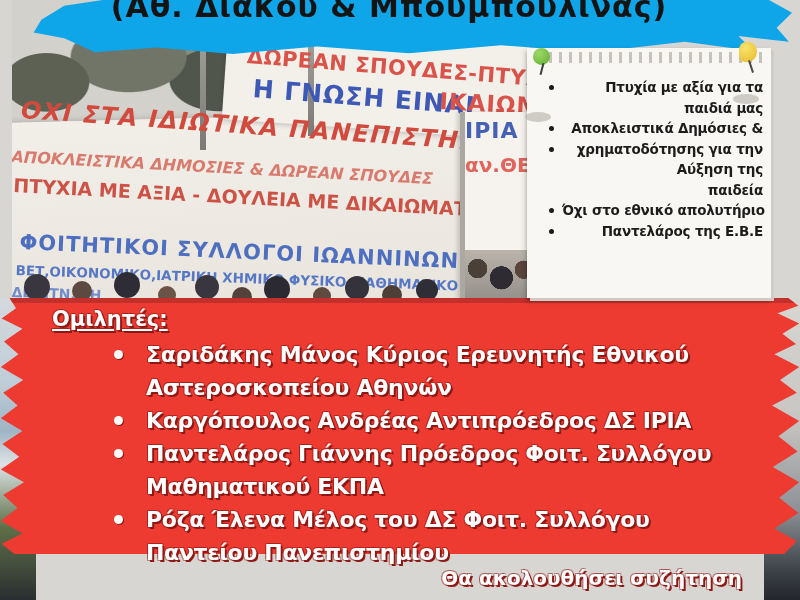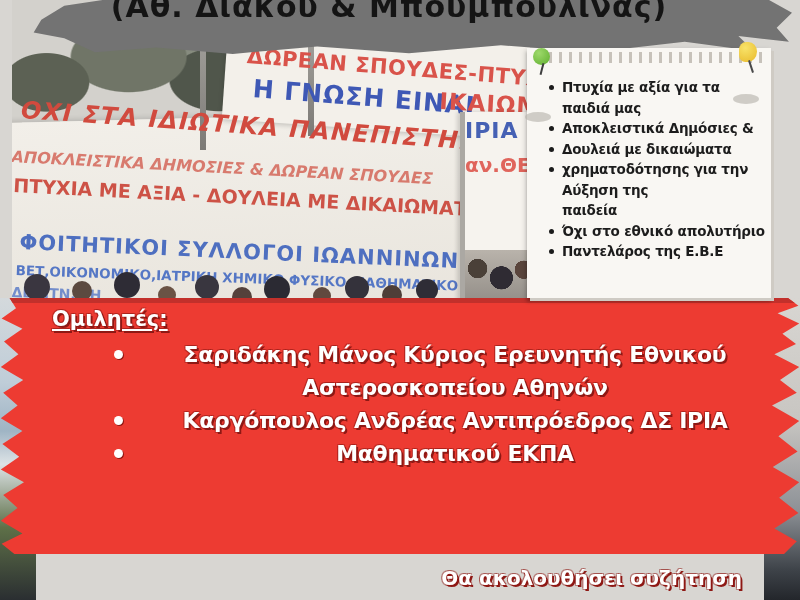--- a/index.html
+++ b/index.html
@@ -52,7 +52,7 @@
     390px 3px 0 -2px #2F2D36;}
 
   
-  .yellow-banner{position:absolute;left:26px;top:0;width:766px;height:58px;background:#737373;z-index:3;
+  .yellow-banner{position:absolute;left:26px;top:0;width:766px;height:58px;background:#0ea5e9;z-index:3;
     clip-path:polygon(2% 34%,5% 10%,10% 0%,97% 0%,100% 22%,98% 48%,99.6% 72%,93% 62%,95% 88%,86% 72%,
                       74% 90%,62% 78%,50% 92%,38% 80%,27% 93%,17% 82%,9% 90%,5% 66%,1% 56%);}
   .yb-title{position:absolute;left:0;right:40px;top:-11px;text-align:center;font-size:30px;font-weight:bold;

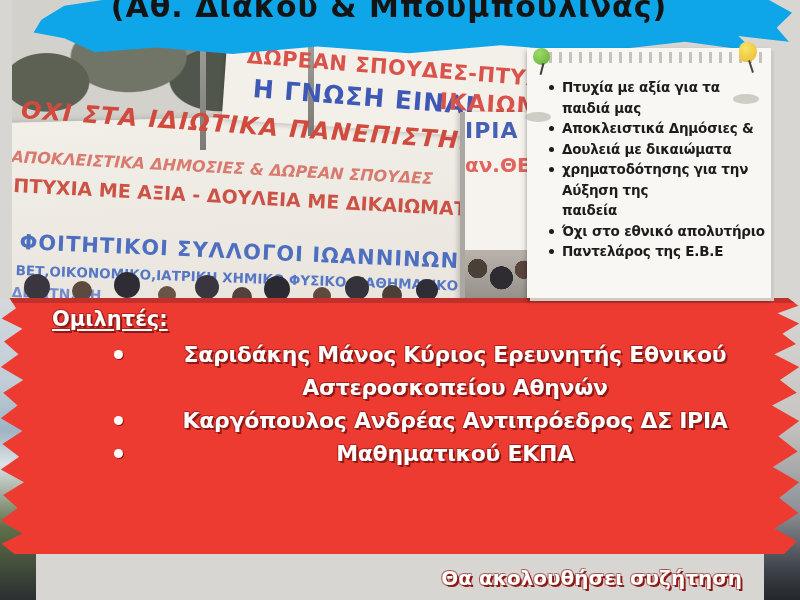--- a/index.html
+++ b/index.html
@@ -60,7 +60,7 @@
 
   
   .card{position:absolute;left:527px;top:48px;width:244px;height:250px;background:#F9F7F3;z-index:5;
-        box-shadow:3px 3px 0 #CFCBC4,-2px 2px 5px rgba(0,0,0,.15),0 4px 3px rgba(0,0,0,.2);}
+        box-shadow:3px 3px 0 #CFCBC4,-2px 2px 5px rgba(0,0,0,.15),0 4px 3px rgba(0,0,0,.2);text-align:right;}
   .torn{position:absolute;left:5px;right:5px;top:4px;height:11px;
         background:repeating-linear-gradient(90deg,transparent 0 7px,#C7C2BA 7px 10px);}
   .pin{position:absolute;z-index:6;}

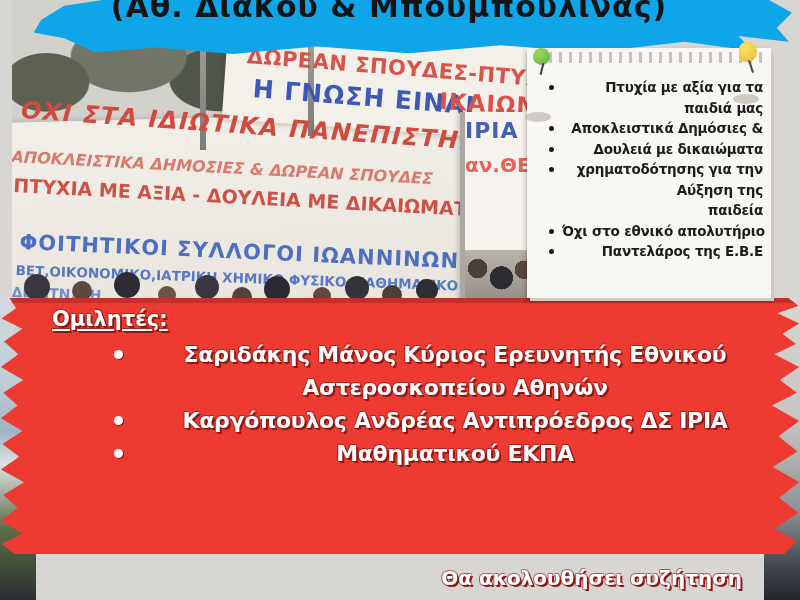--- a/index.html
+++ b/index.html
@@ -160,9 +160,6 @@
         <span class="note-line">Αποκλειστικά Δημόσιες &amp;</span>
       </li>
       <li>
-        <span class="note-line">Δουλειά με δικαιώματα</span>
-      </li>
-      <li>
         <span class="note-line">χρηματοδότησης για την</span>
         <span class="note-line">Αύξηση της</span>
         <span class="note-line">παιδεία</span>

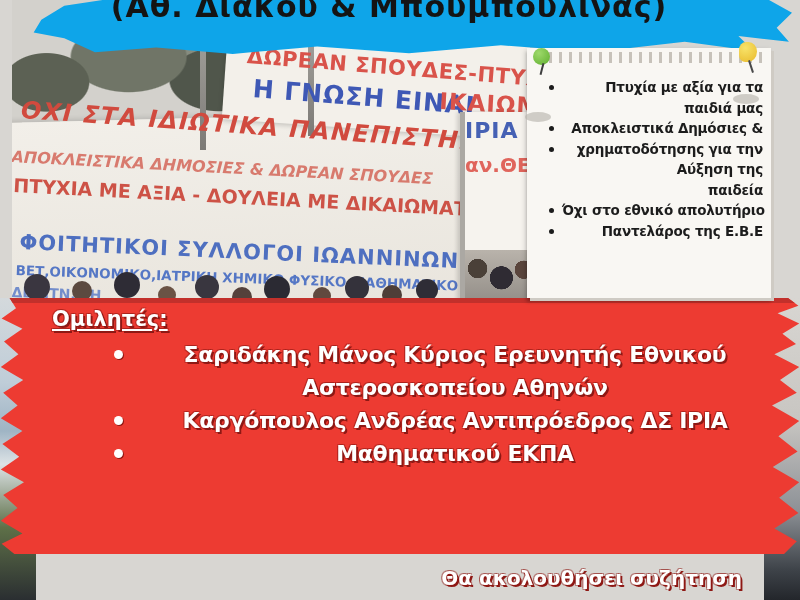--- a/index.html
+++ b/index.html
@@ -103,7 +103,7 @@
   .speaker{position:relative;padding-left:42px;font-size:22px;line-height:33px;letter-spacing:-0.3px;}
   .sdot{position:absolute;left:10px;top:12px;width:9px;height:9px;border-radius:50%;background:#fff;
         box-shadow:1px 1px 0 #8E1814;}
-  .sline{display:block;white-space:nowrap;text-align:center;}
+  .sline{display:block;white-space:nowrap;}
   .sline:empty{display:none;}
   .sp-footer{position:absolute;right:58px;top:268px;font-size:20px;white-space:nowrap;}
 </style>

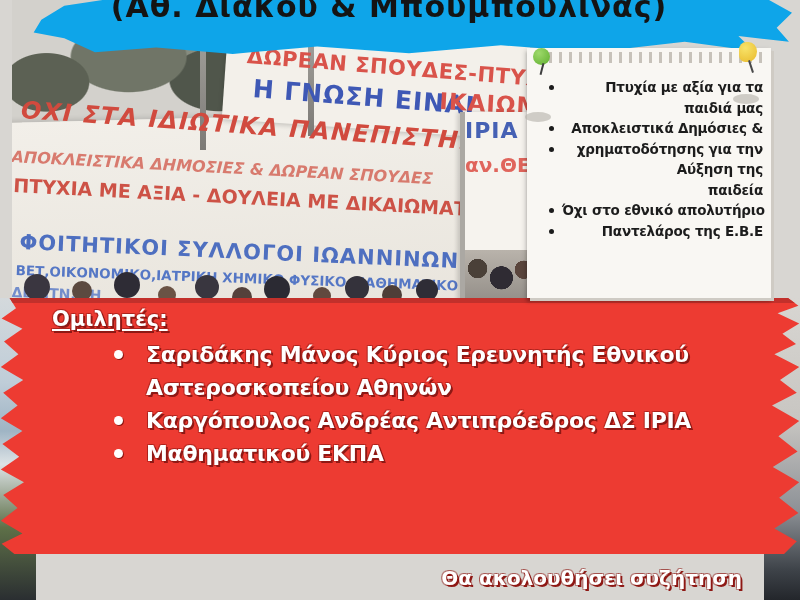--- a/index.html
+++ b/index.html
@@ -190,6 +190,7 @@
         </div>
         <div class="speaker white-ink">
           <span class="sdot"></span>
+          <span class="sline">Παντελάρος Γιάννης Πρόεδρος Φοιτ. Συλλόγου</span>
           <span class="sline">Μαθηματικού ΕΚΠΑ</span>
         </div>
       </div>

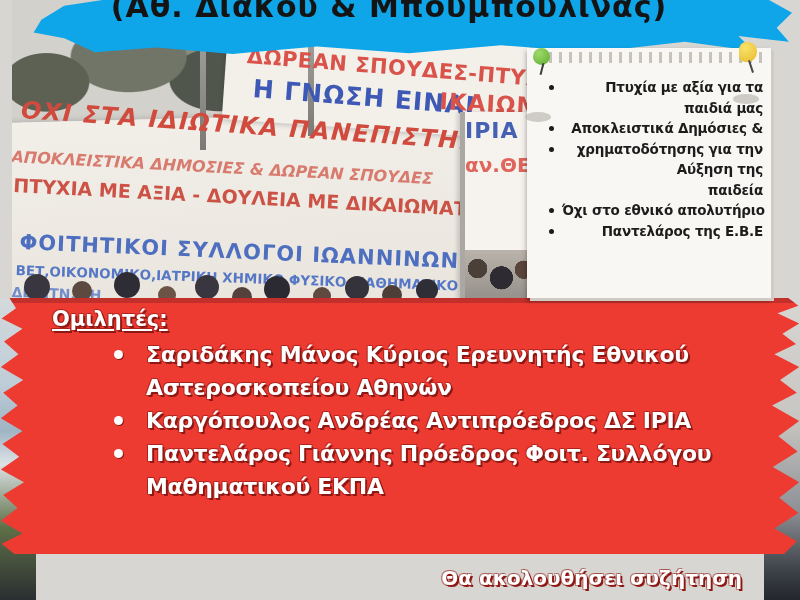--- a/index.html
+++ b/index.html
@@ -193,6 +193,11 @@
           <span class="sline">Παντελάρος Γιάννης Πρόεδρος Φοιτ. Συλλόγου</span>
           <span class="sline">Μαθηματικού ΕΚΠΑ</span>
         </div>
+        <div class="speaker white-ink">
+          <span class="sdot"></span>
+          <span class="sline">Ρόζα Έλενα Μέλος του ΔΣ Φοιτ. Συλλόγου</span>
+          <span class="sline">Παντείου Πανεπιστημίου</span>
+        </div>
       </div>
       <div class="sp-footer white-ink">Θα ακολουθήσει συζήτηση</div>
     </div>

